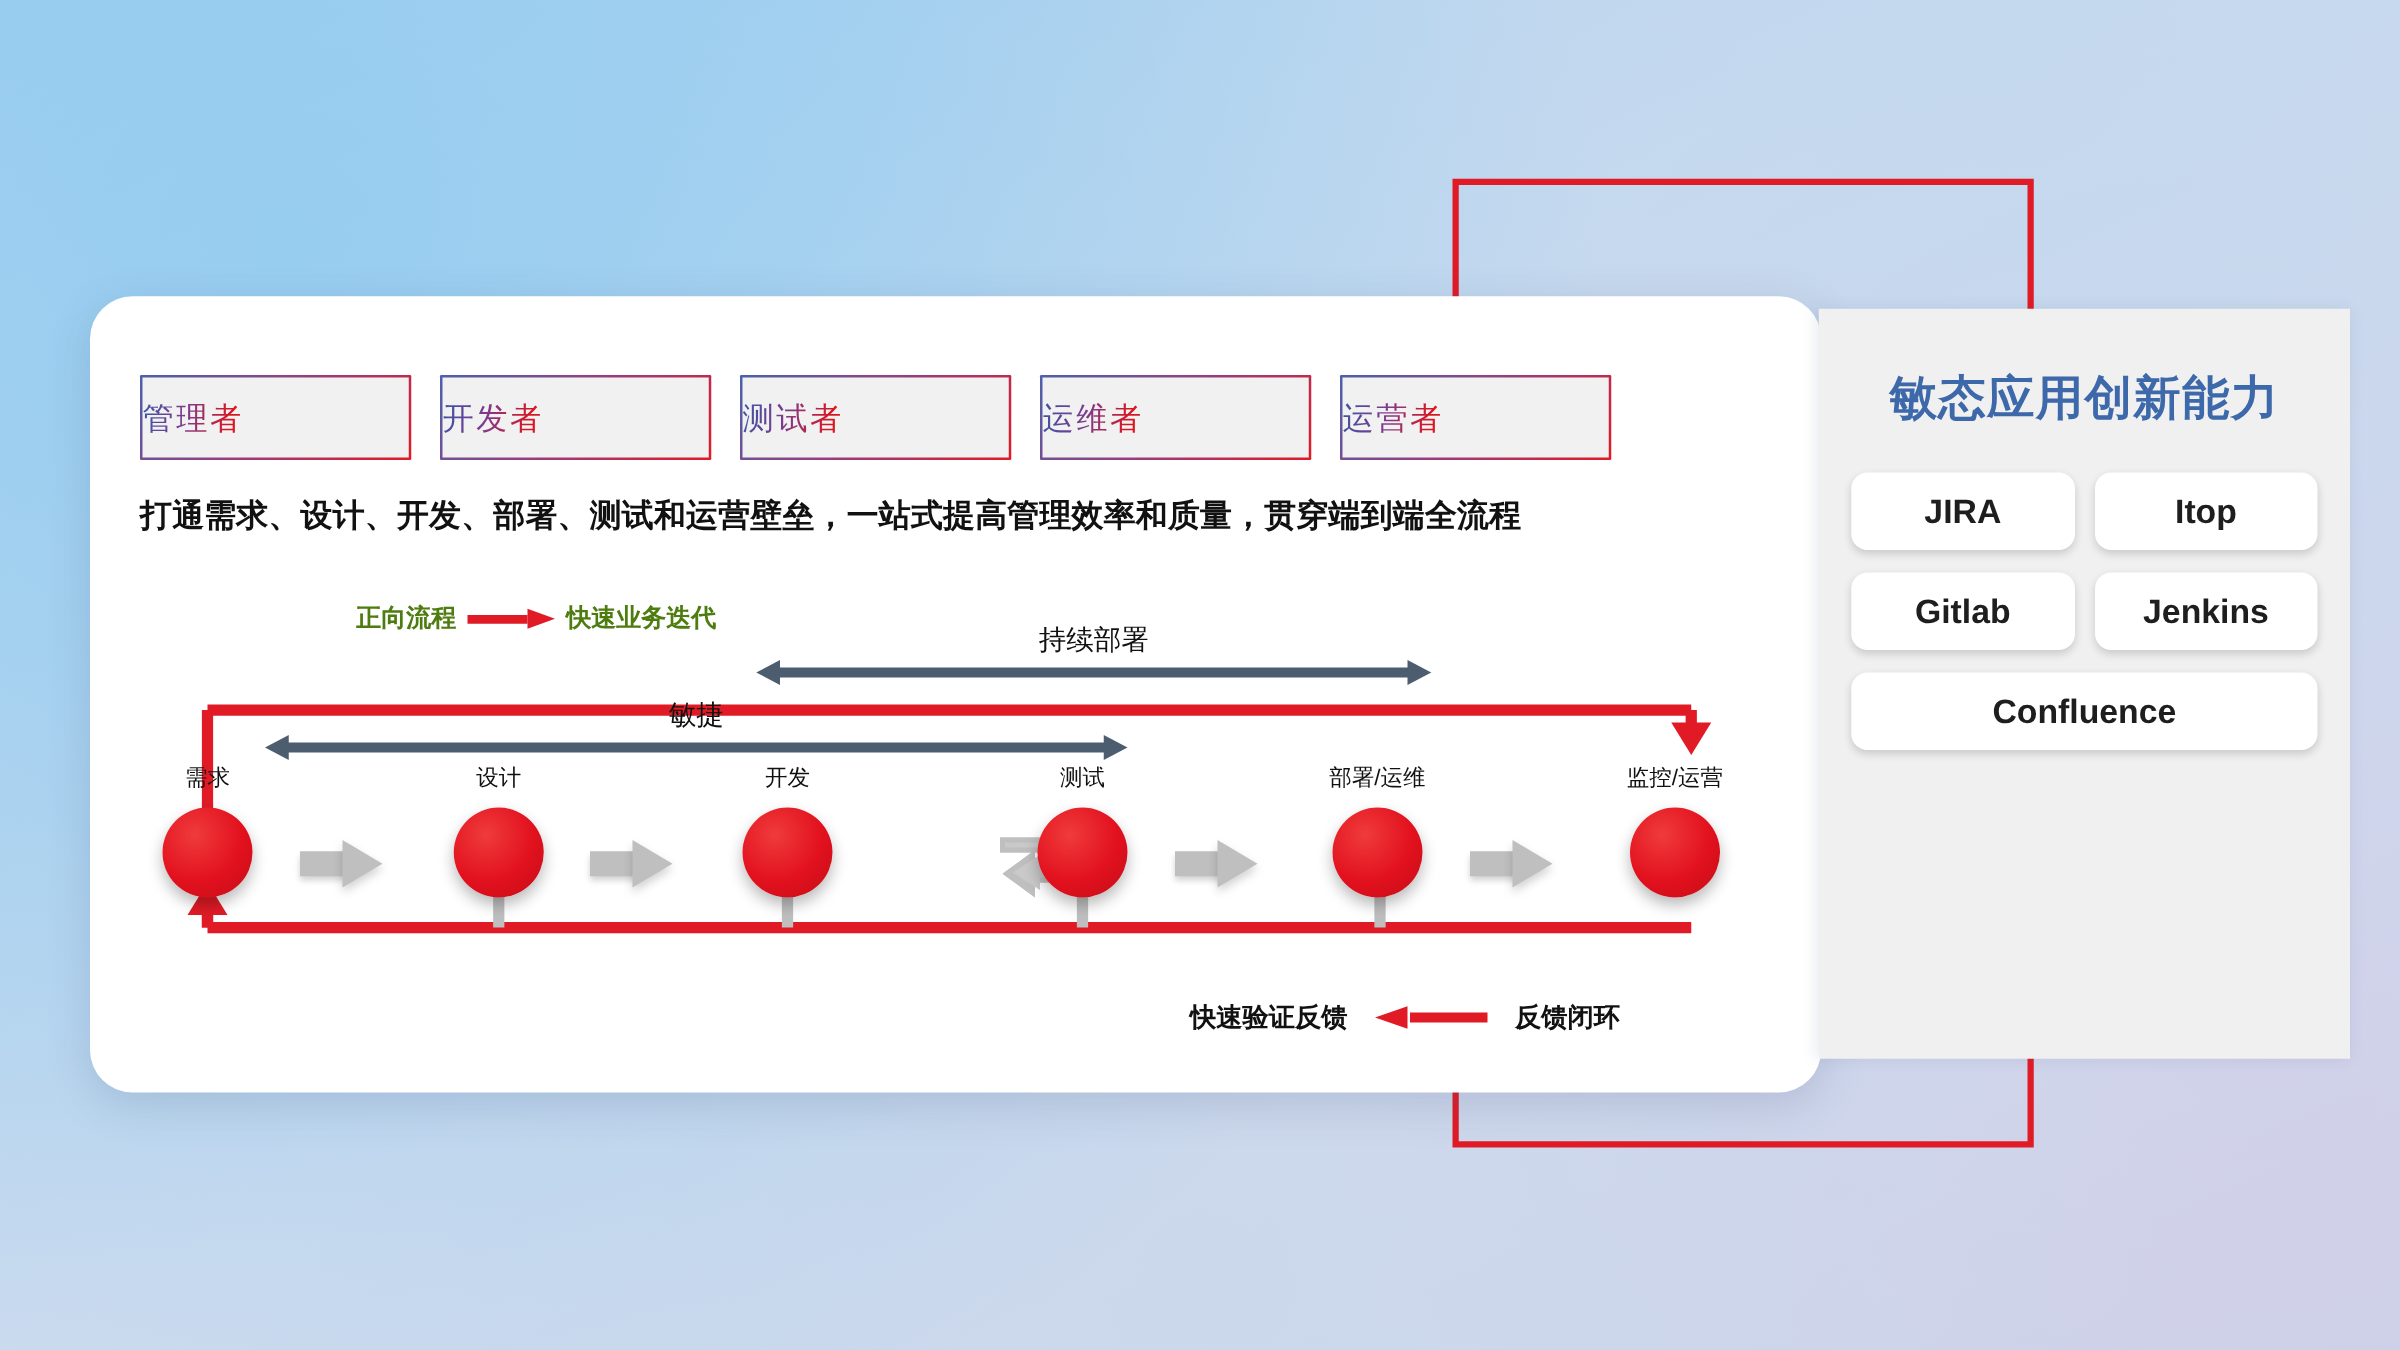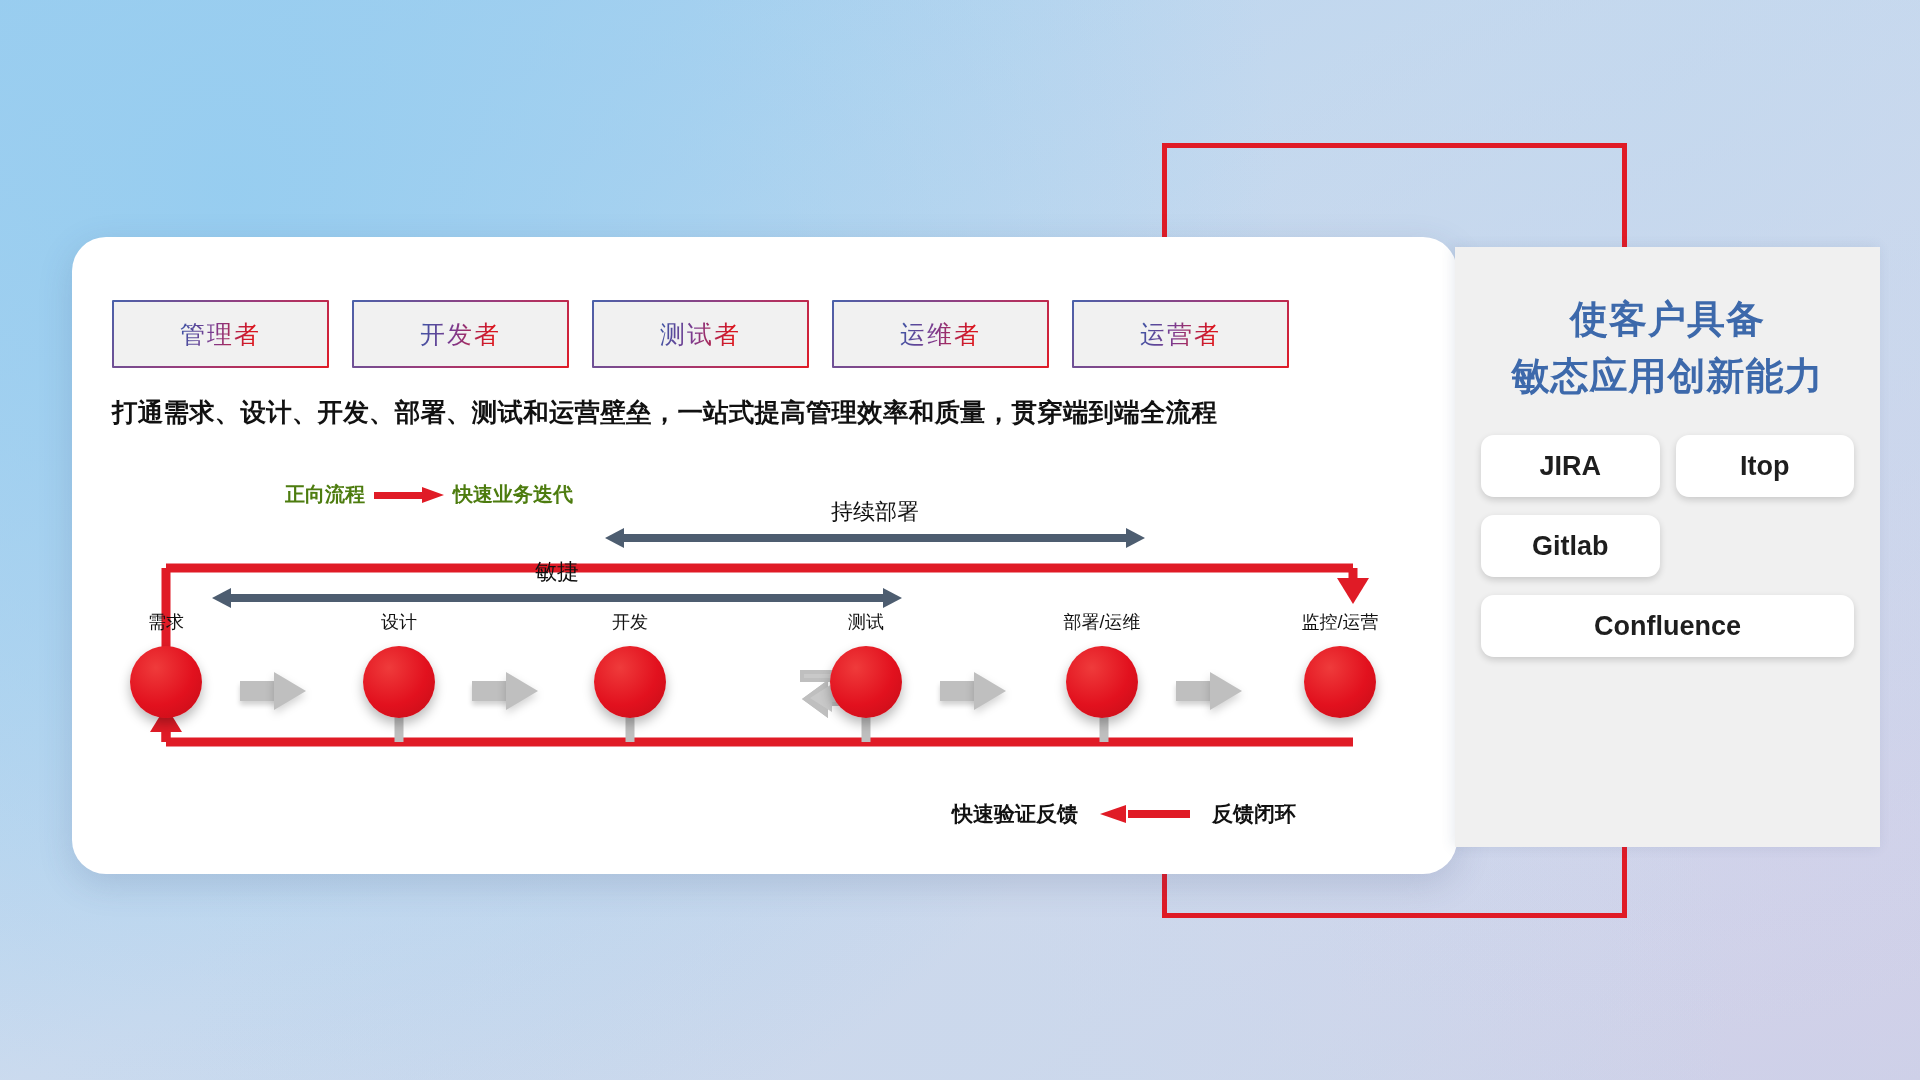--- a/index.html
+++ b/index.html
@@ -58,7 +58,6 @@
     background: #f1f1f1;
     display: flex;
     align-items: center;
-    justify-content: center;
   }
   .role-label {
     font-size: 25px;

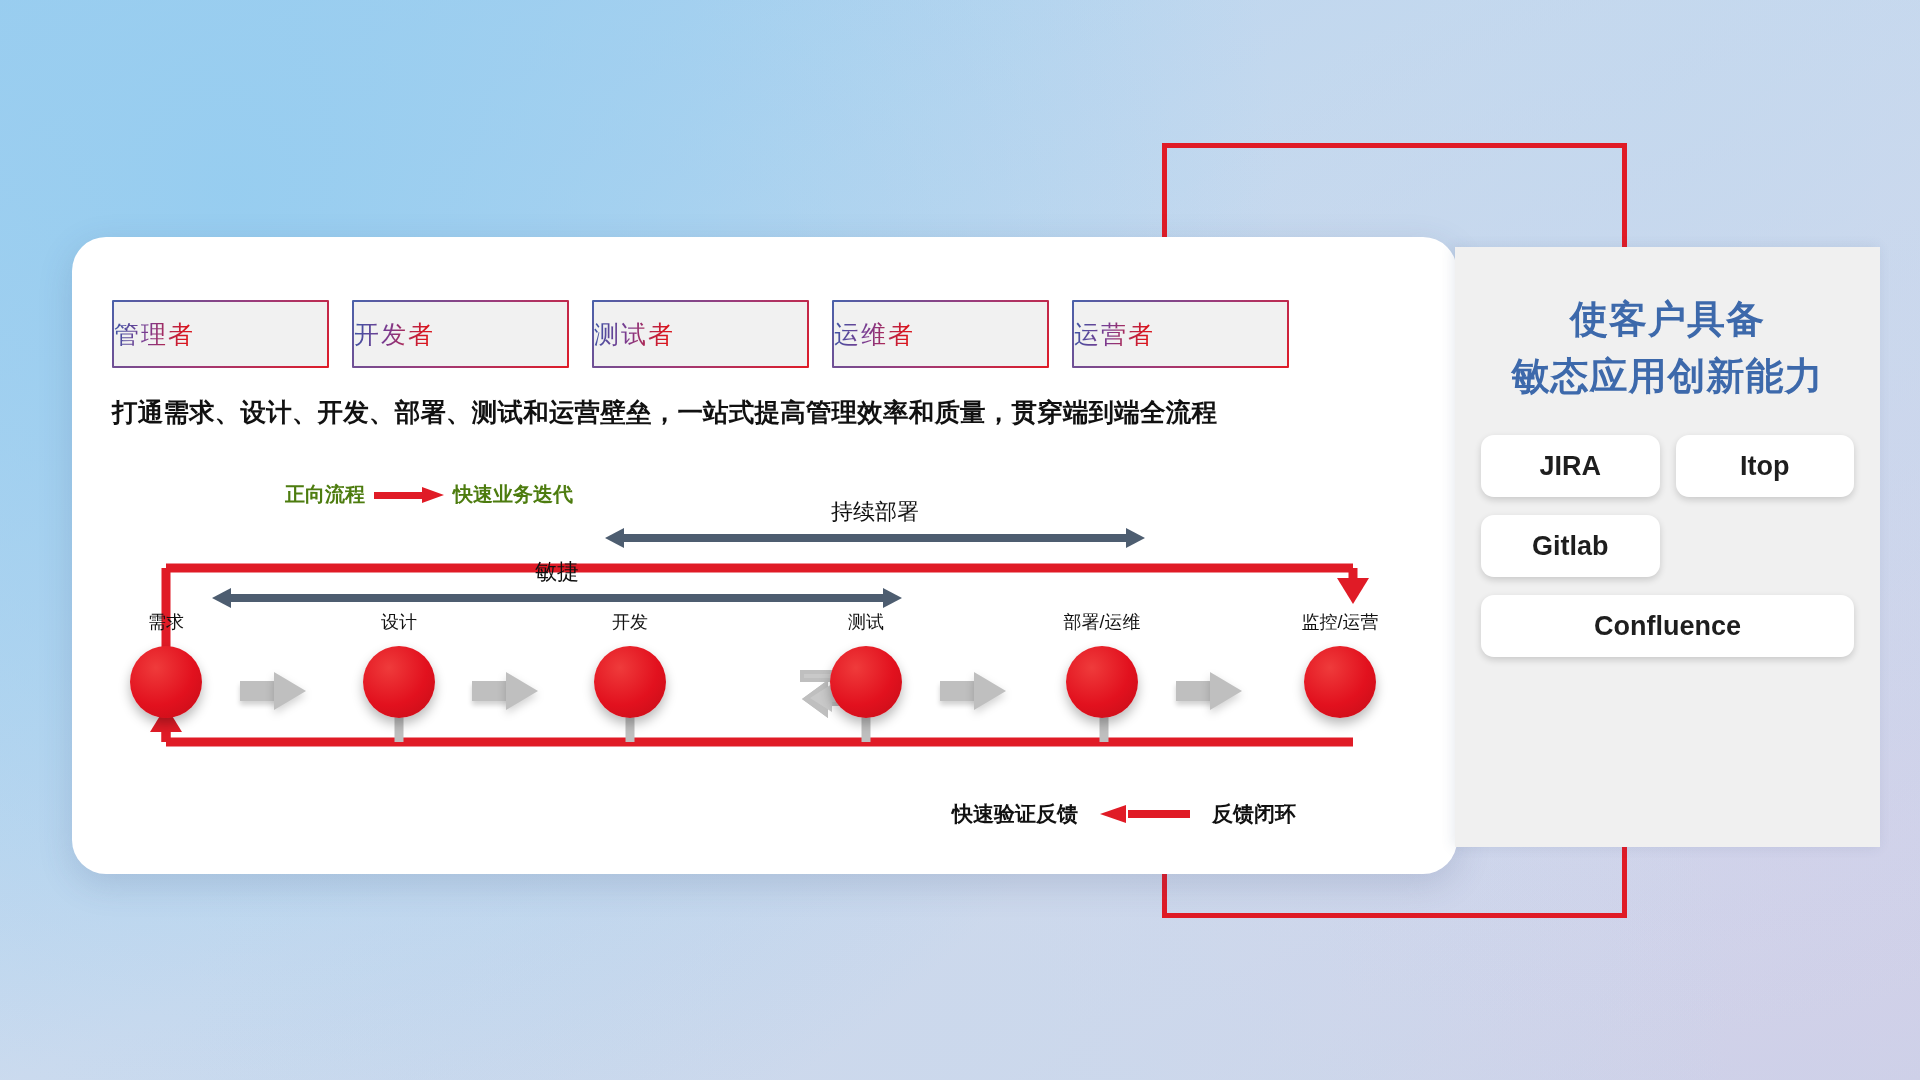--- a/index.html
+++ b/index.html
@@ -370,7 +370,6 @@
 
 <div id="right-panel">
   <div id="panel-title">
-    <div class="l1">使客户具备</div>
     <div class="l2">敏态应用创新能力</div>
   </div>
   <div id="chips">

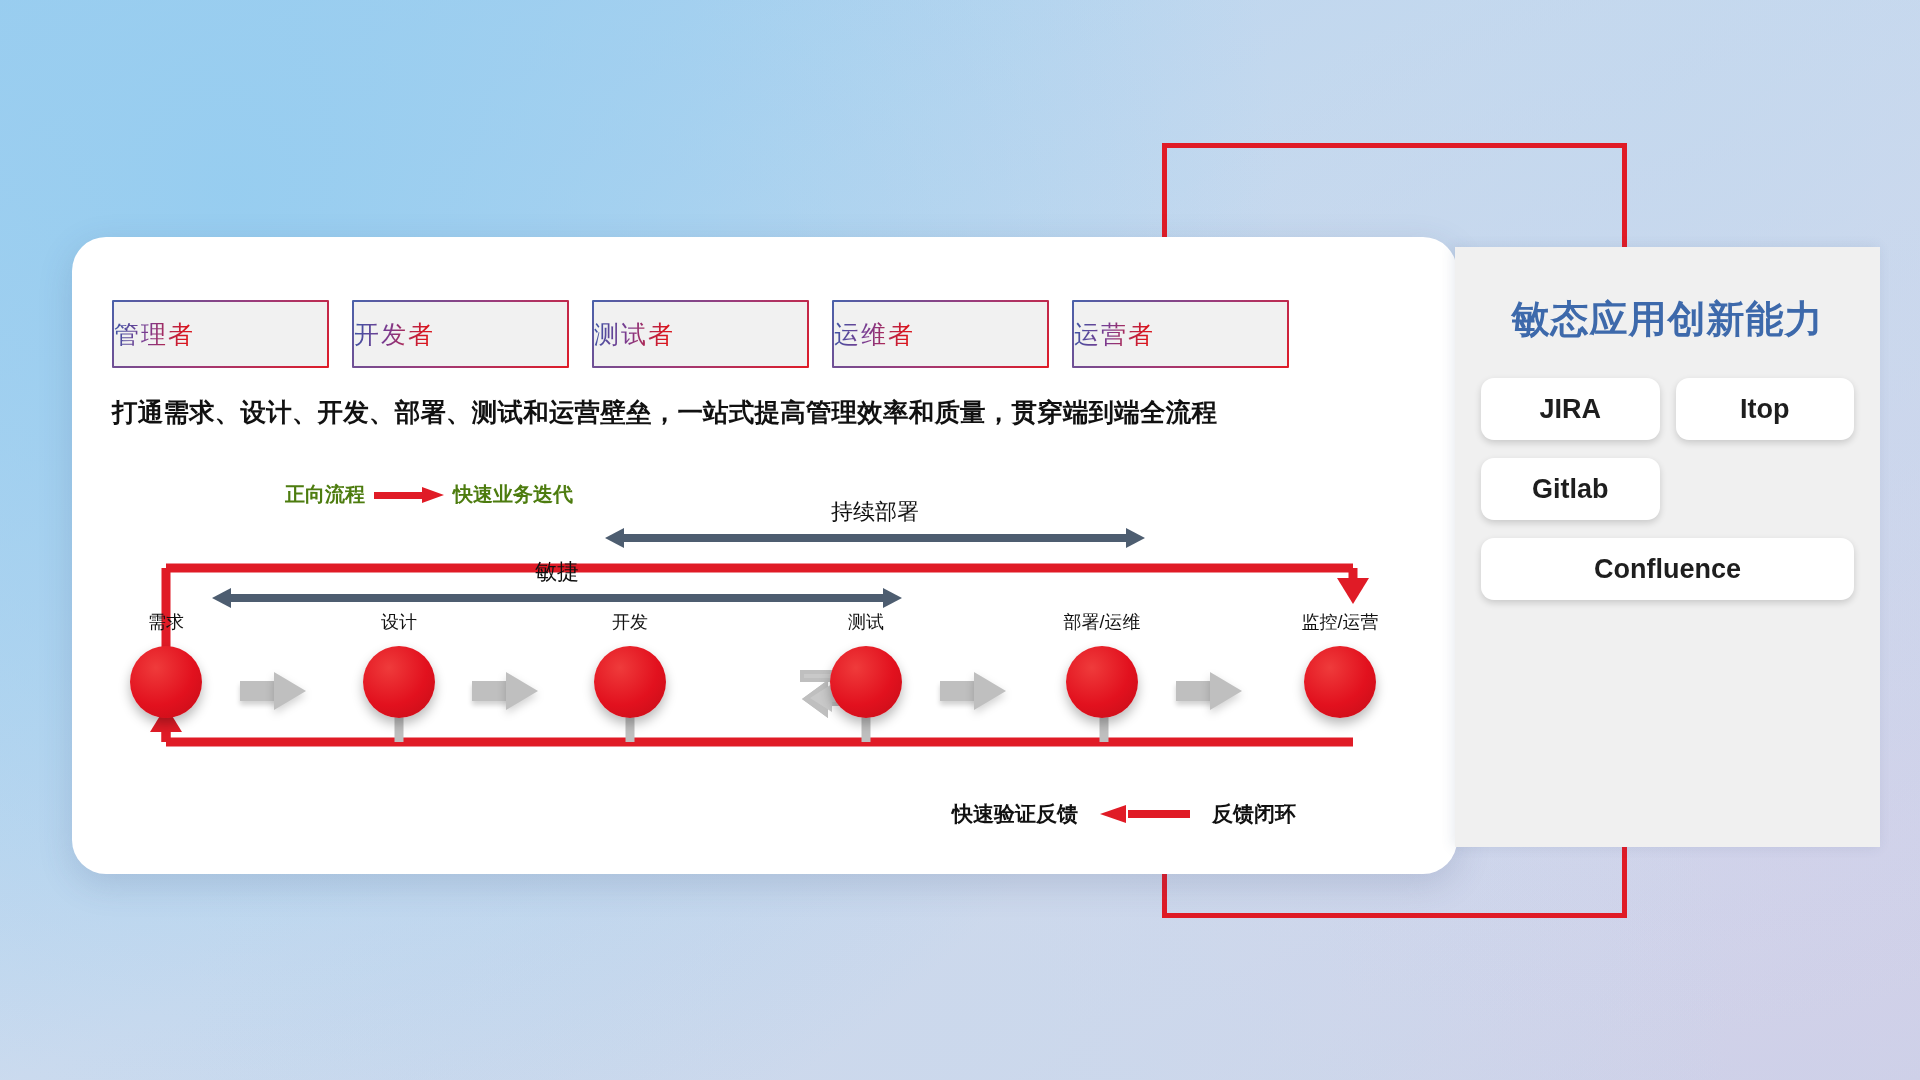--- a/index.html
+++ b/index.html
@@ -376,6 +376,7 @@
     <div class="chip">JIRA</div>
     <div class="chip">Itop</div>
     <div class="chip">Gitlab</div>
+    <div class="chip">Jenkins</div>
     <div class="chip wide">Confluence</div>
   </div>
 </div>

